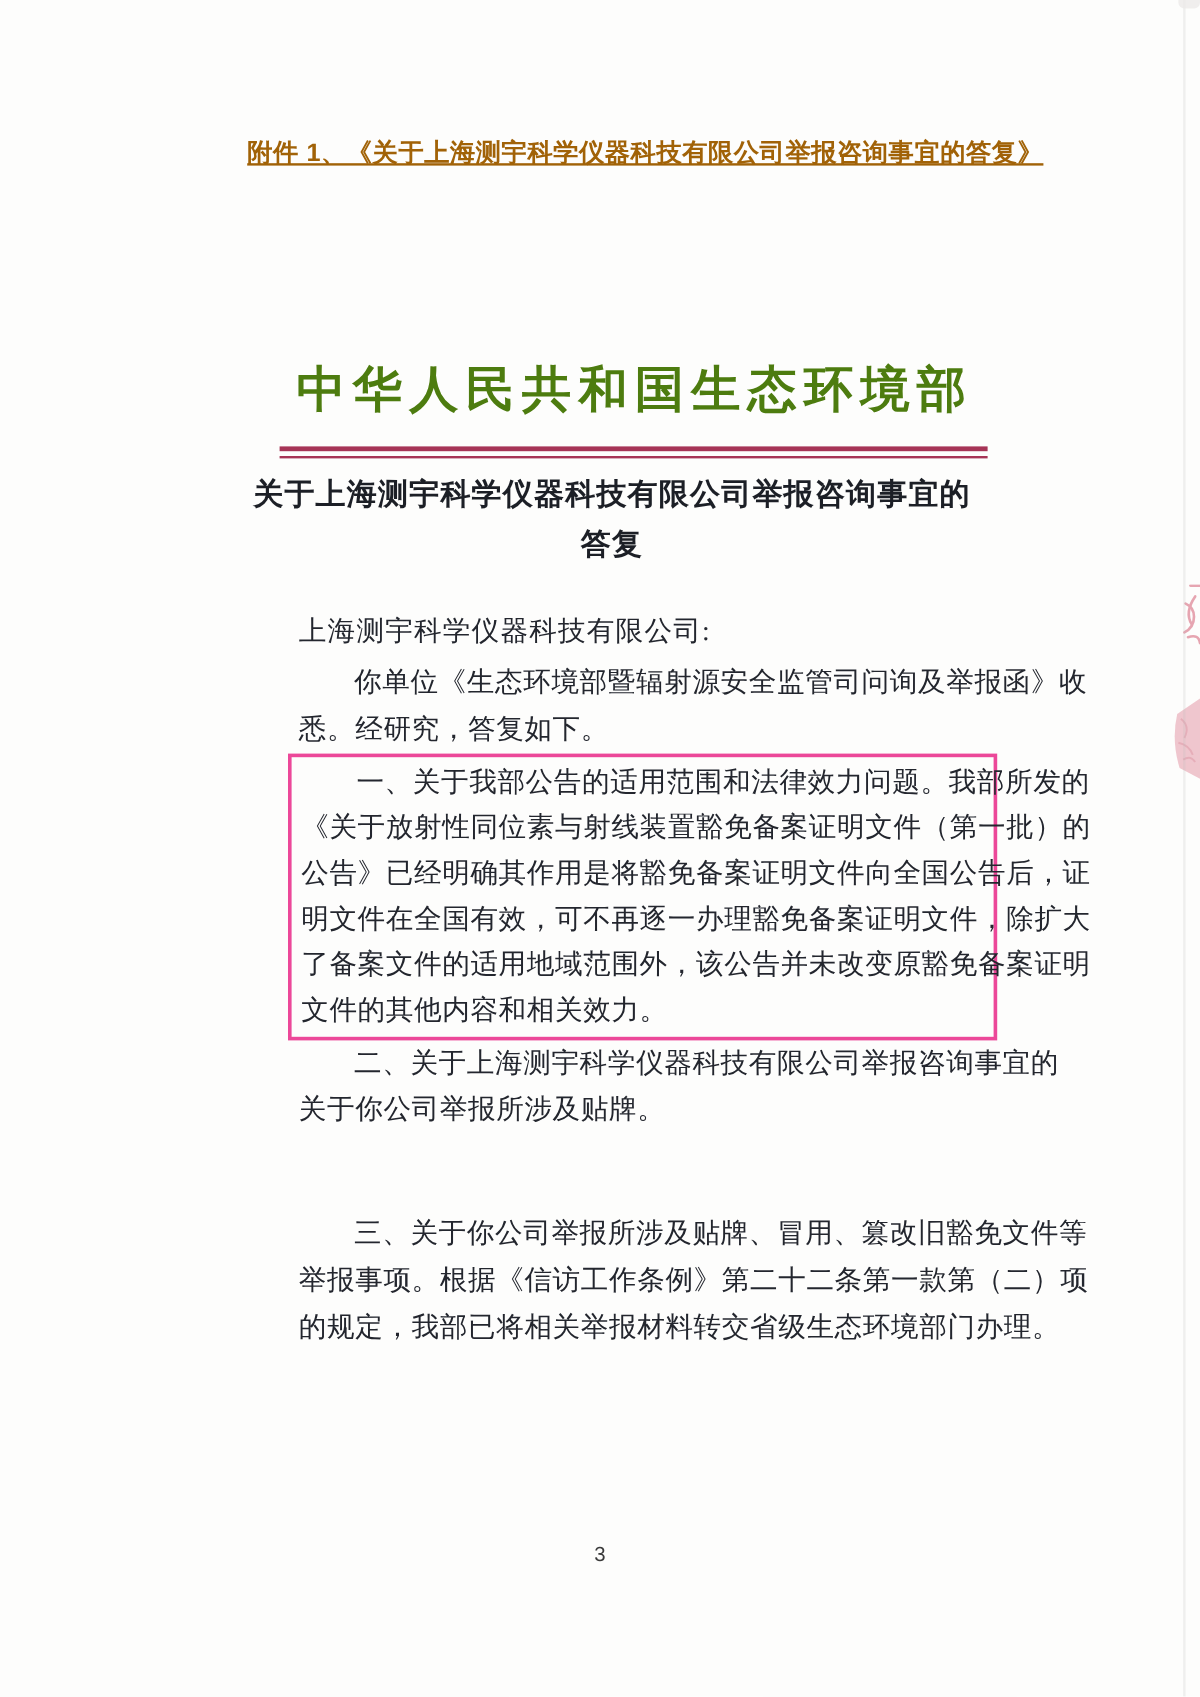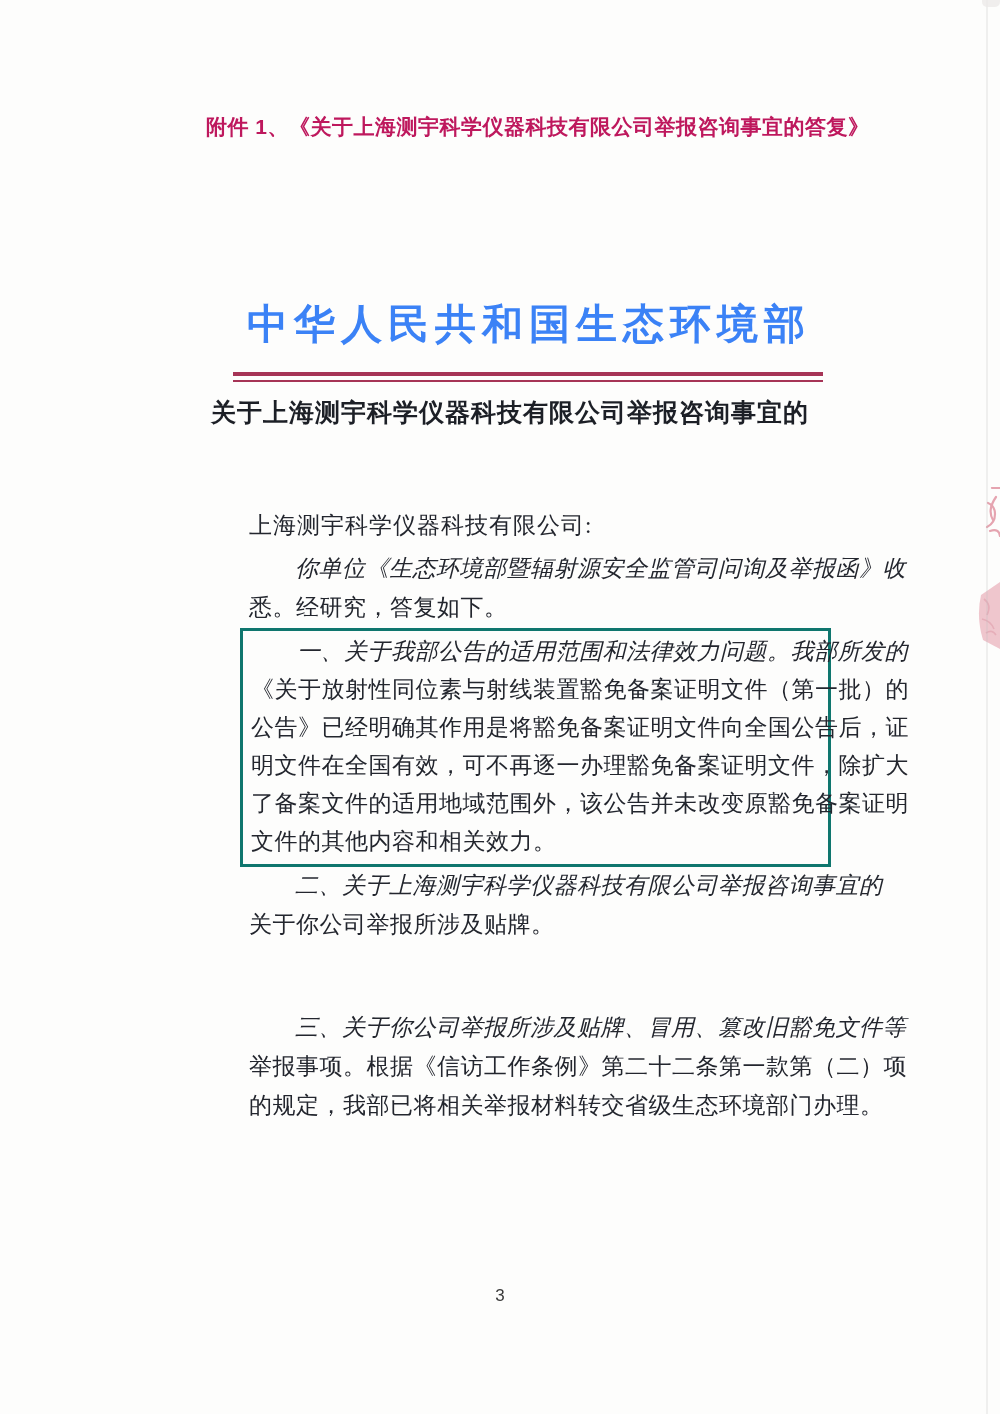--- a/index.html
+++ b/index.html
@@ -12,8 +12,9 @@
   .attachment-title{
     position:absolute;left:206px;top:113px;
     font-family:"Liberation Sans","DejaVu Sans",sans-serif;
-    font-weight:bold;font-size:21px;letter-spacing:.5px;color:#be185d;
+    font-weight:bold;font-size:21px;letter-spacing:.5px;color:#a16207;
     white-space:nowrap;
+    text-decoration:underline;
   }
   
   .letterhead{

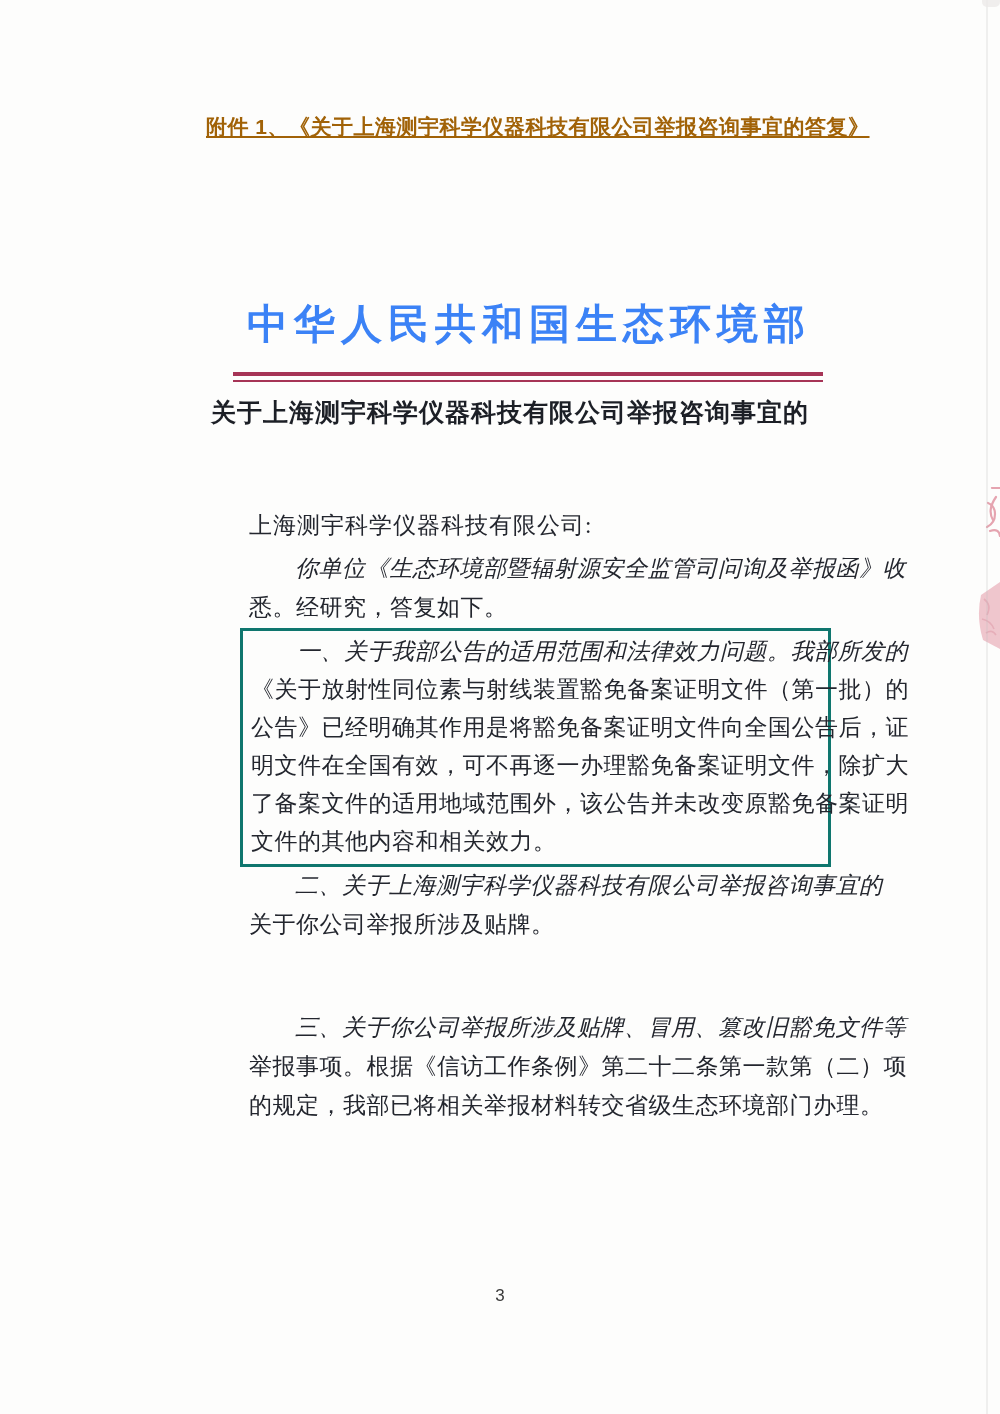--- a/index.html
+++ b/index.html
@@ -20,7 +20,7 @@
   .letterhead{
     position:absolute;left:233px;top:297px;width:592px;
     text-align:center;font-size:41px;font-weight:bold;letter-spacing:6px;
-    color:#3b82f6;white-space:nowrap;
+    color:#4d7c0f;white-space:nowrap;
   }
   .red-rule{
     position:absolute;left:233px;top:372px;width:590px;height:4px;

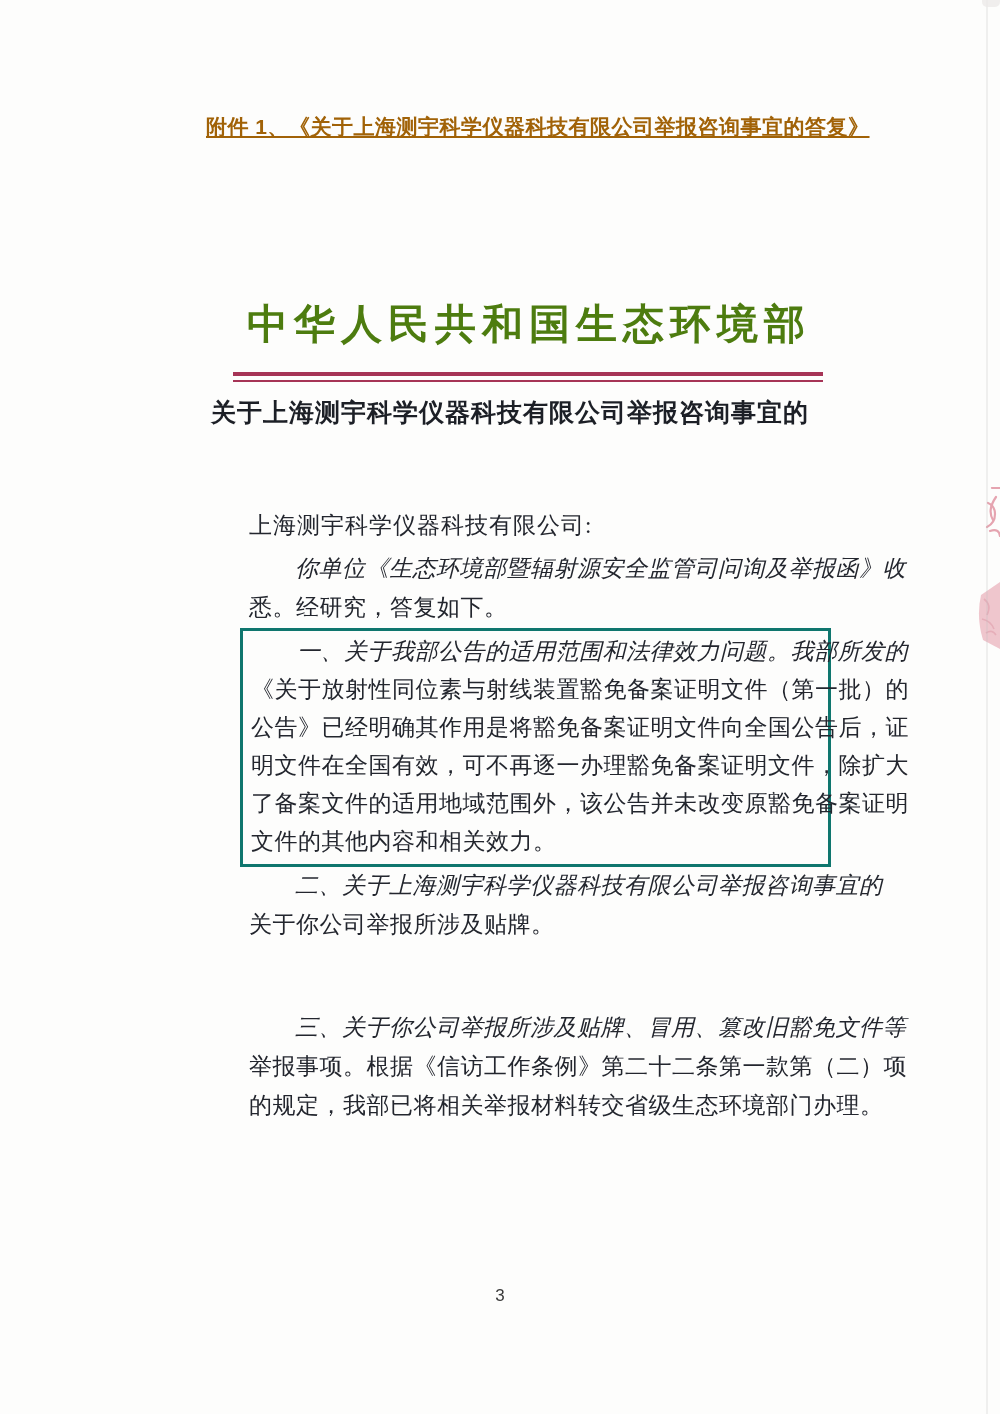--- a/index.html
+++ b/index.html
@@ -80,6 +80,7 @@
 
   <div class="doc-title">
     <div>关于上海测宇科学仪器科技有限公司举报咨询事宜的</div>
+    <div>答复</div>
   </div>
 
   <div class="salutation">上海测宇科学仪器科技有限公司:</div>

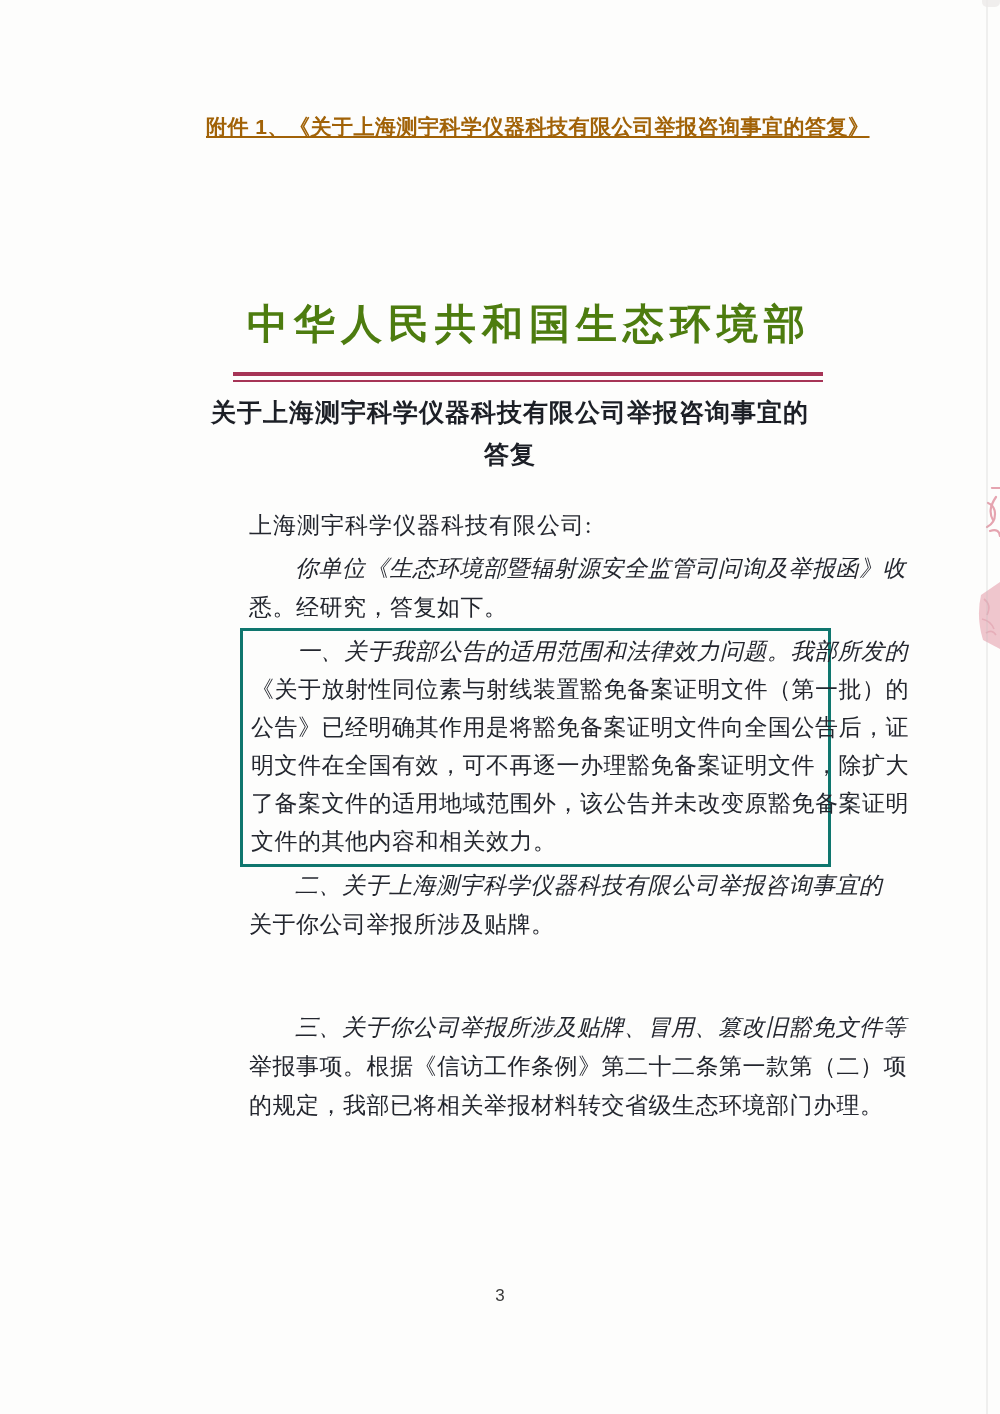--- a/index.html
+++ b/index.html
@@ -37,7 +37,7 @@
     height:39px;line-height:39px;font-size:23px;letter-spacing:.5px;
     white-space:nowrap;color:#23262e;
   }
-  .indent{padding-left:46px;font-style:italic;}
+  .indent{padding-left:46px;}
   .salutation{
     position:absolute;left:249px;top:511px;font-size:23px;letter-spacing:1px;
     line-height:30px;color:#23262e;white-space:nowrap;

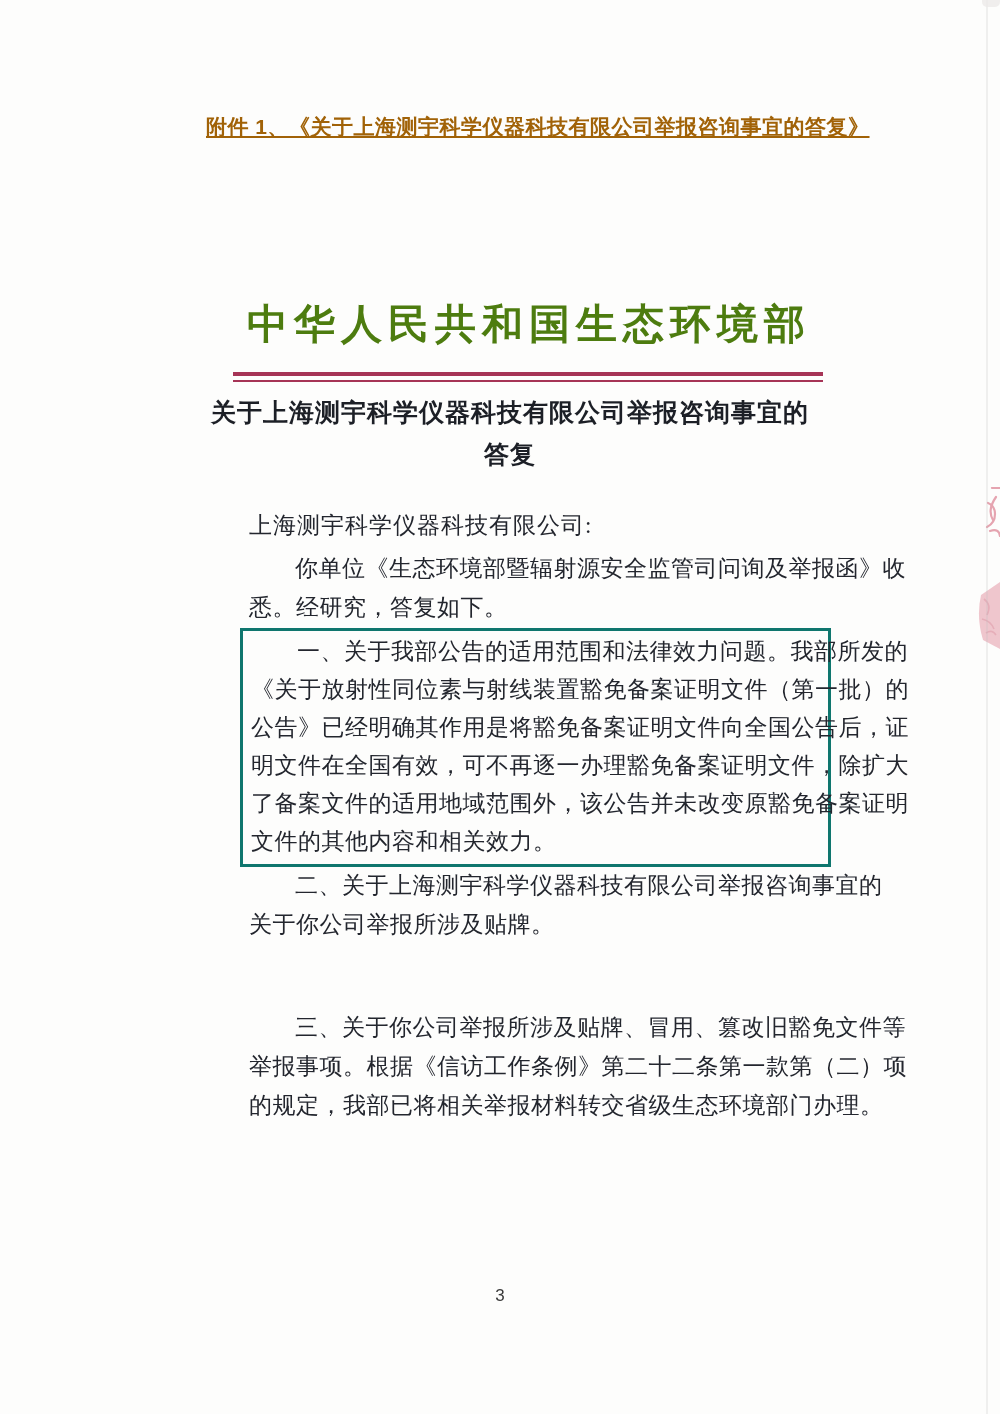--- a/index.html
+++ b/index.html
@@ -45,7 +45,7 @@
   .intro{position:absolute;left:249px;top:549px;}
   .red-box{
     position:absolute;left:240px;top:628px;width:577px;
-    border:3px solid #0f766e;padding:2px 0 3px 8px;background:transparent;
+    border:3px solid #ec4899;padding:2px 0 3px 8px;background:transparent;
   }
   .red-box .body-line{height:38px;line-height:38px;}
   .para-two{position:absolute;left:249px;top:866px;}

